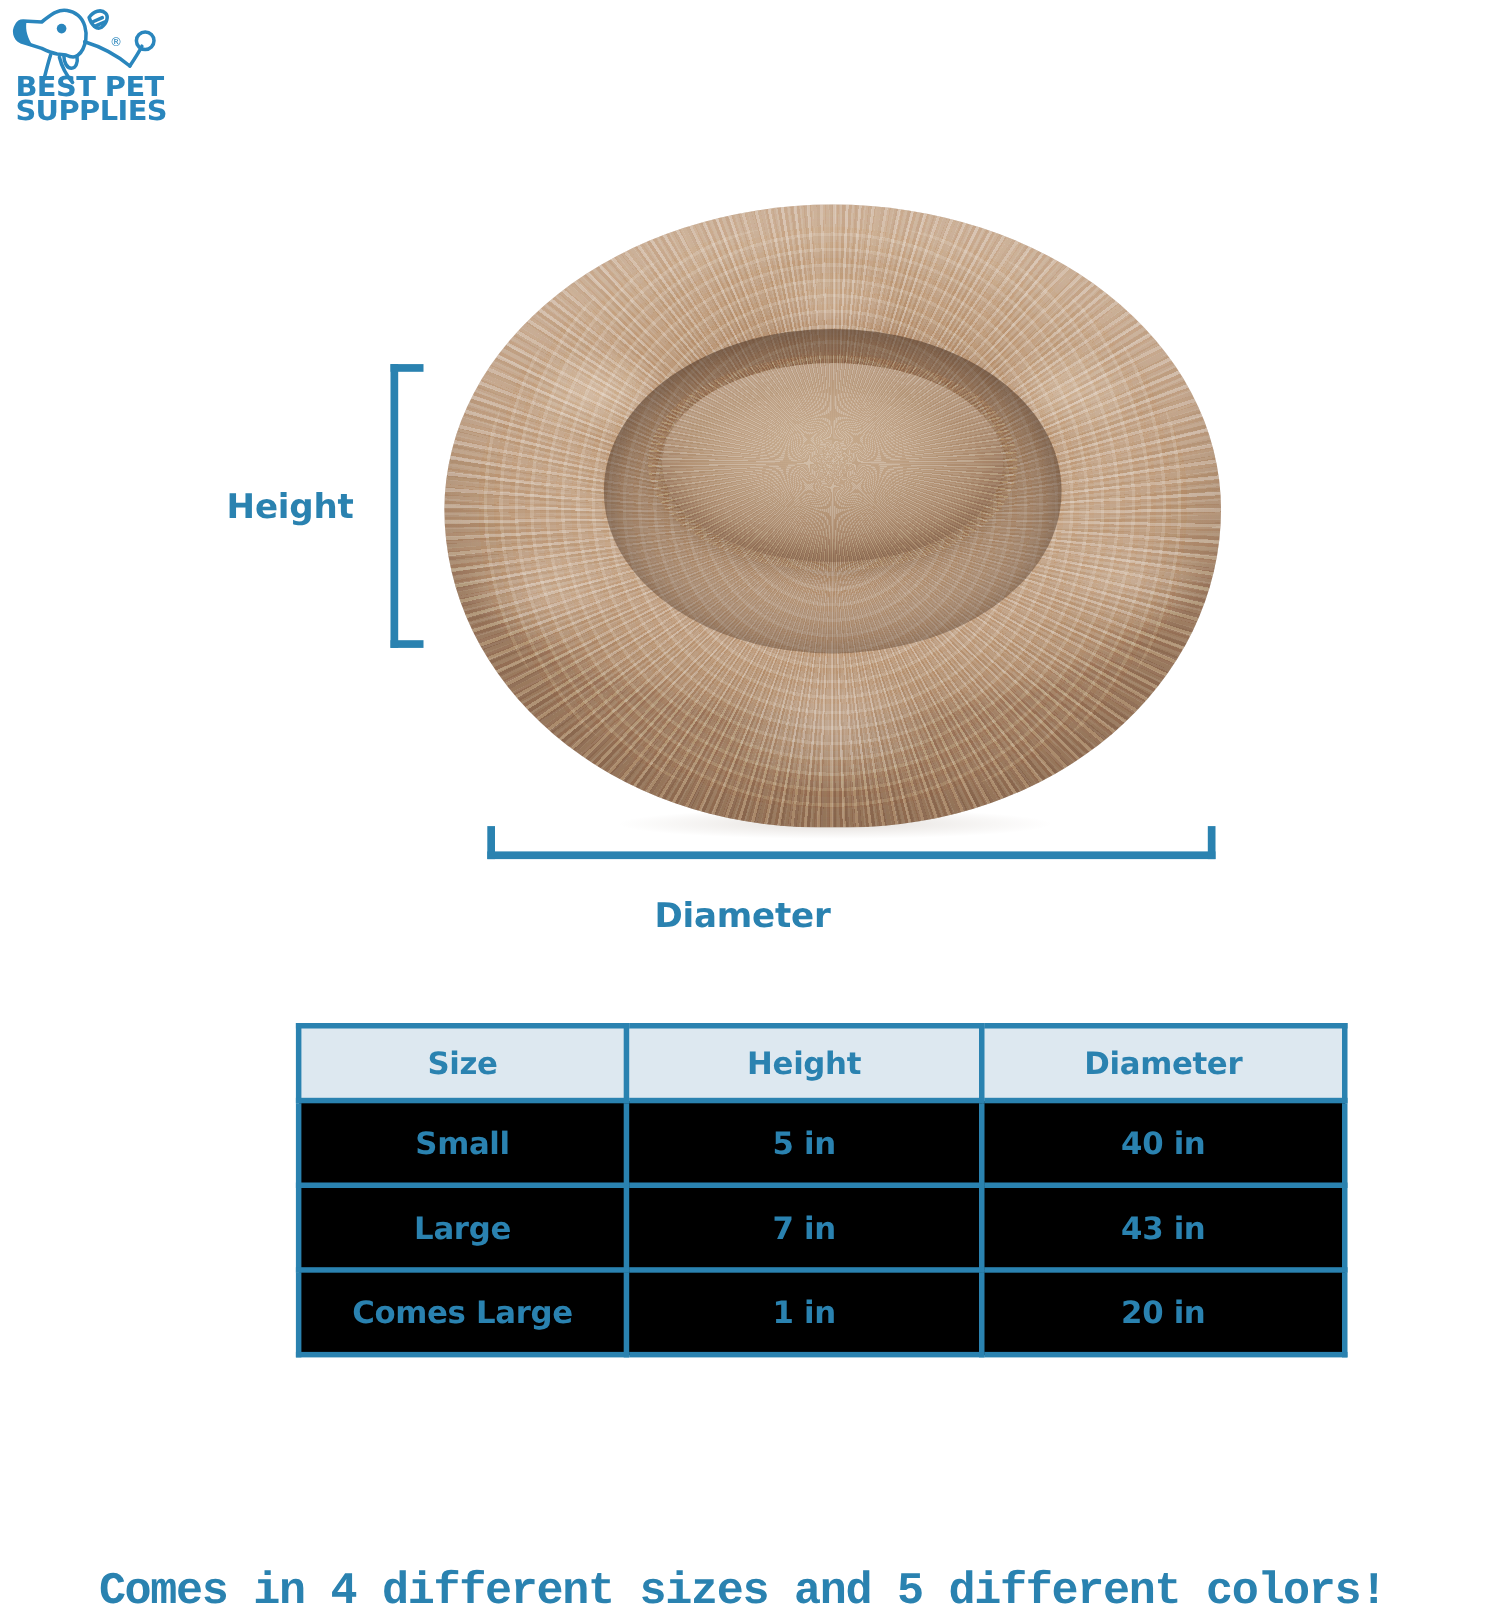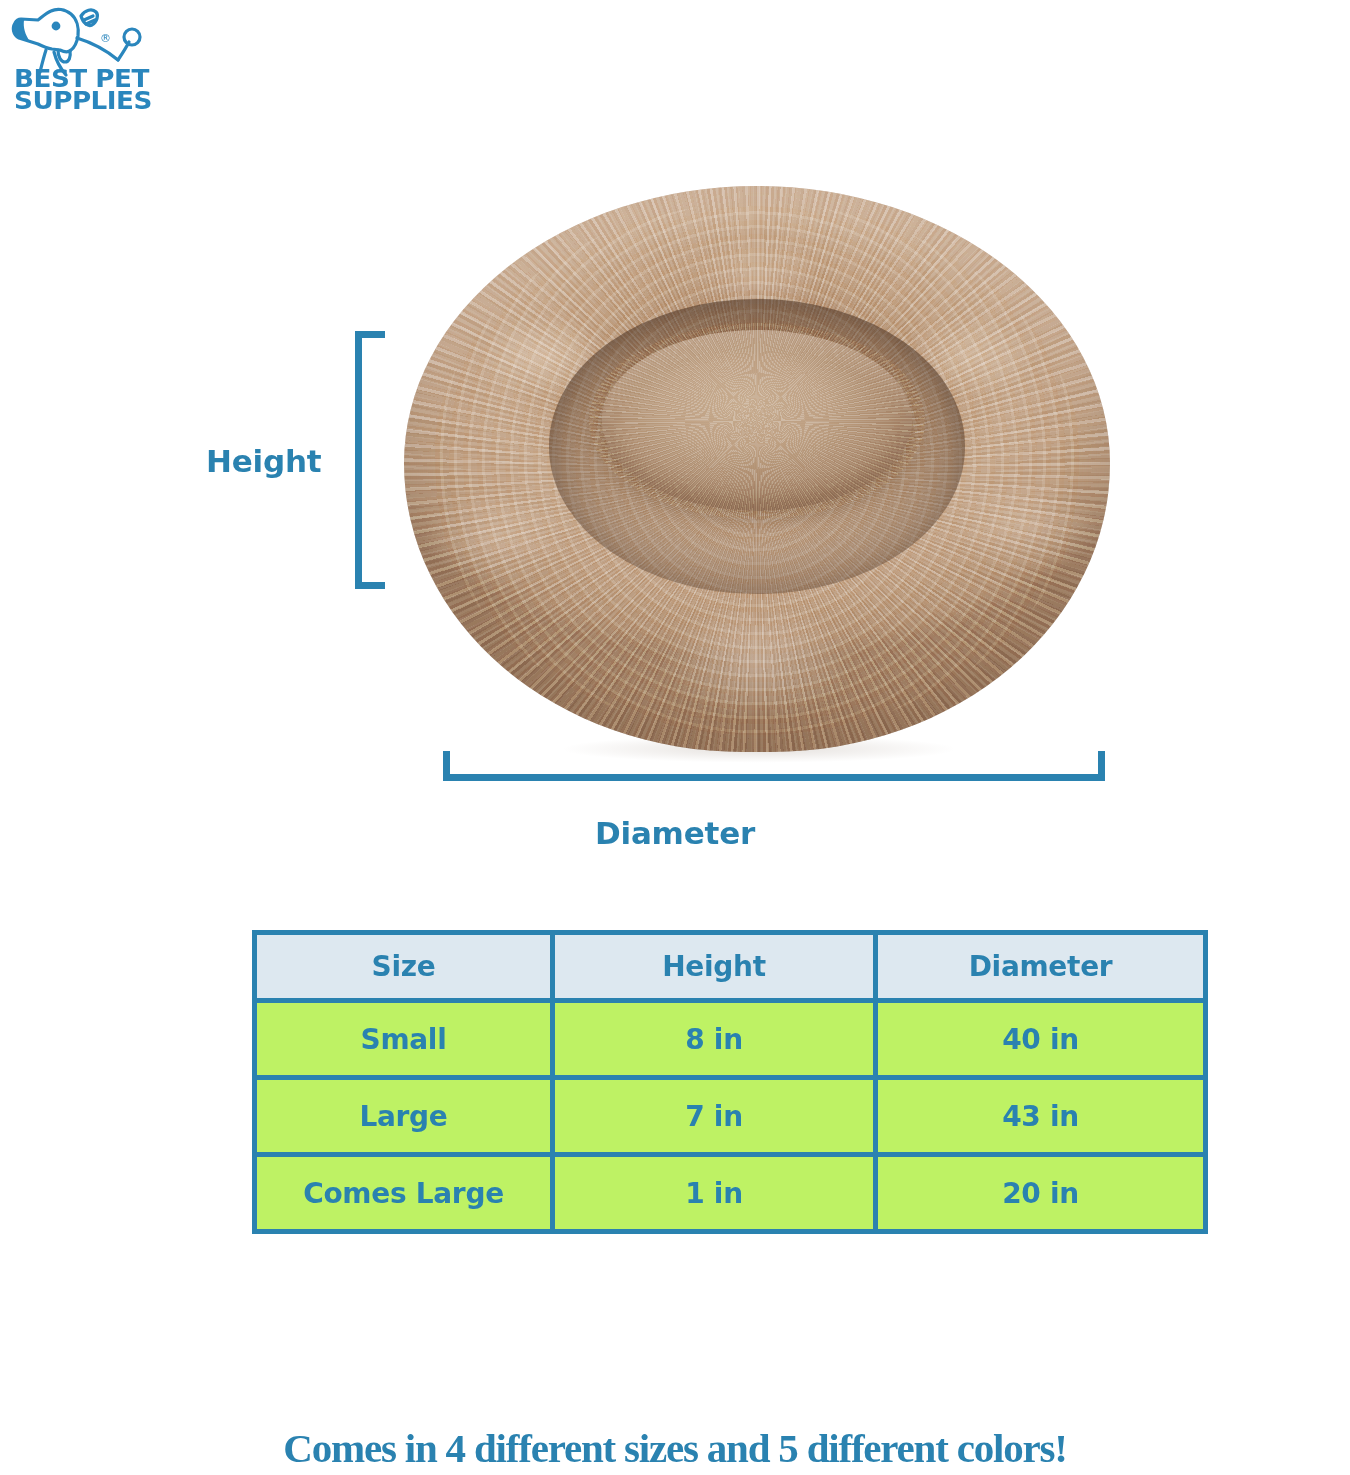--- a/index.html
+++ b/index.html
@@ -208,7 +208,7 @@
   
   .size-table {
     position: absolute;
-    left: 252px;
+    left: 269px;
     top: 930px;
     width: 951px;
     border-collapse: collapse;

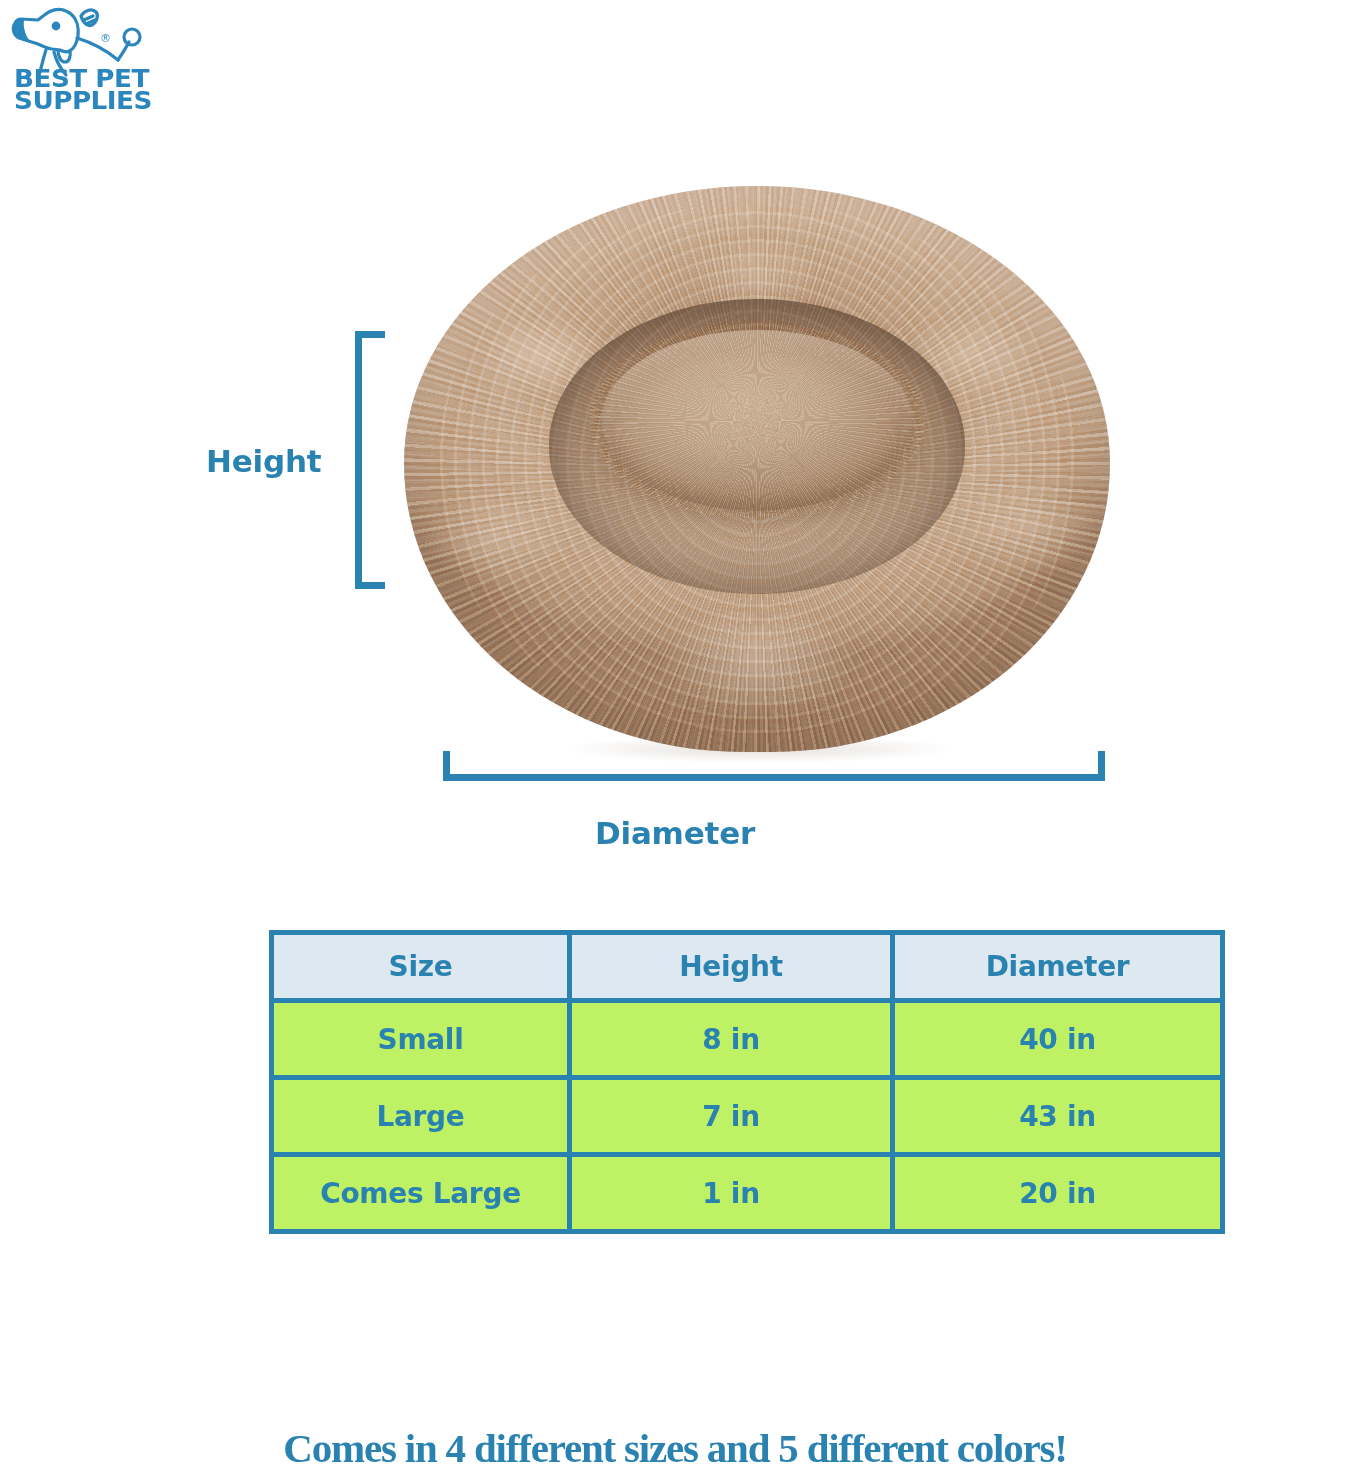--- a/index.html
+++ b/index.html
@@ -234,7 +234,7 @@
     height: 63px;
   }
   .size-table tbody td {
-    background: #bef264;
+    background: #000000;
     height: 72px;
   }
 

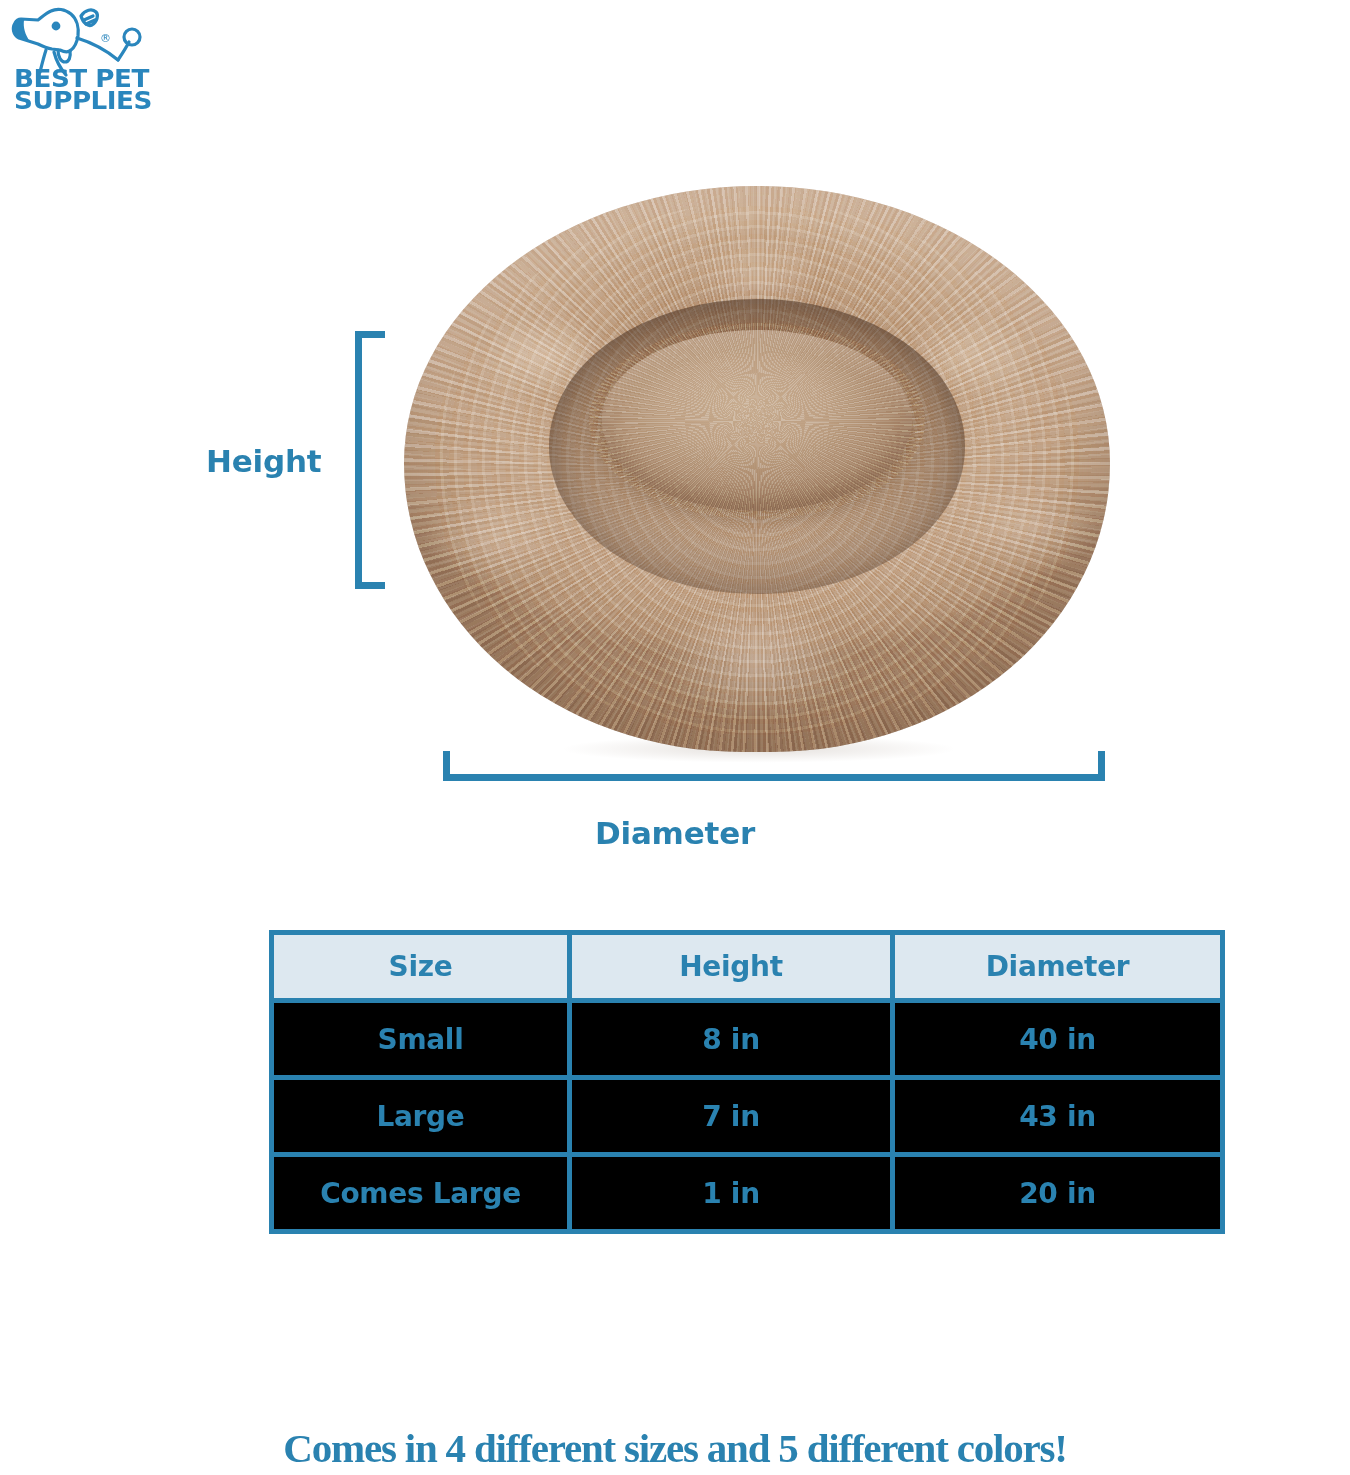--- a/index.html
+++ b/index.html
@@ -328,7 +328,7 @@
   <tbody>
     <tr>
       <td>Small</td>
-      <td>8 in</td>
+      <td>5 in</td>
       <td>40 in</td>
     </tr>
     <tr>

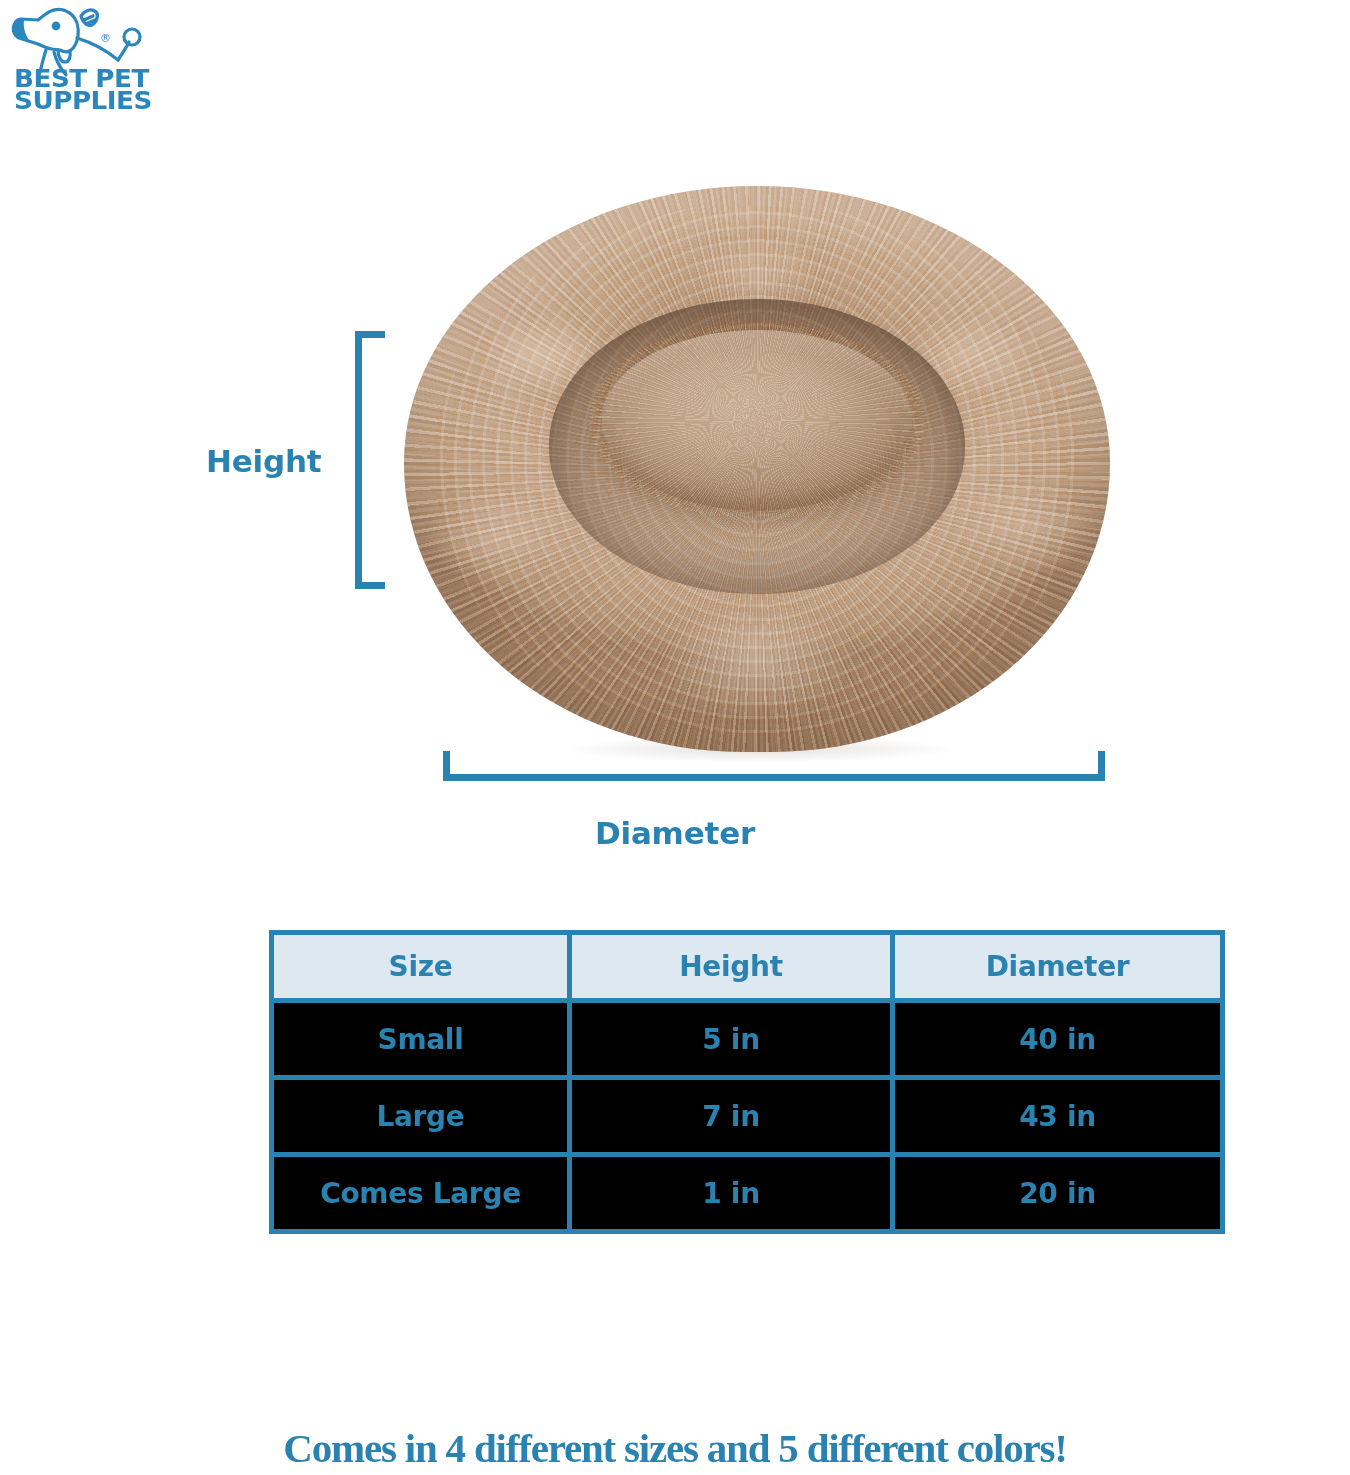--- a/index.html
+++ b/index.html
@@ -246,7 +246,7 @@
     width: 1350px;
     text-align: center;
     color: #2a82b0;
-    font-family: Liberation Serif, serif;
+    font-family: Liberation Mono, monospace;
     font-weight: bold;
     font-size: 41px;
     letter-spacing: -1.2px;

